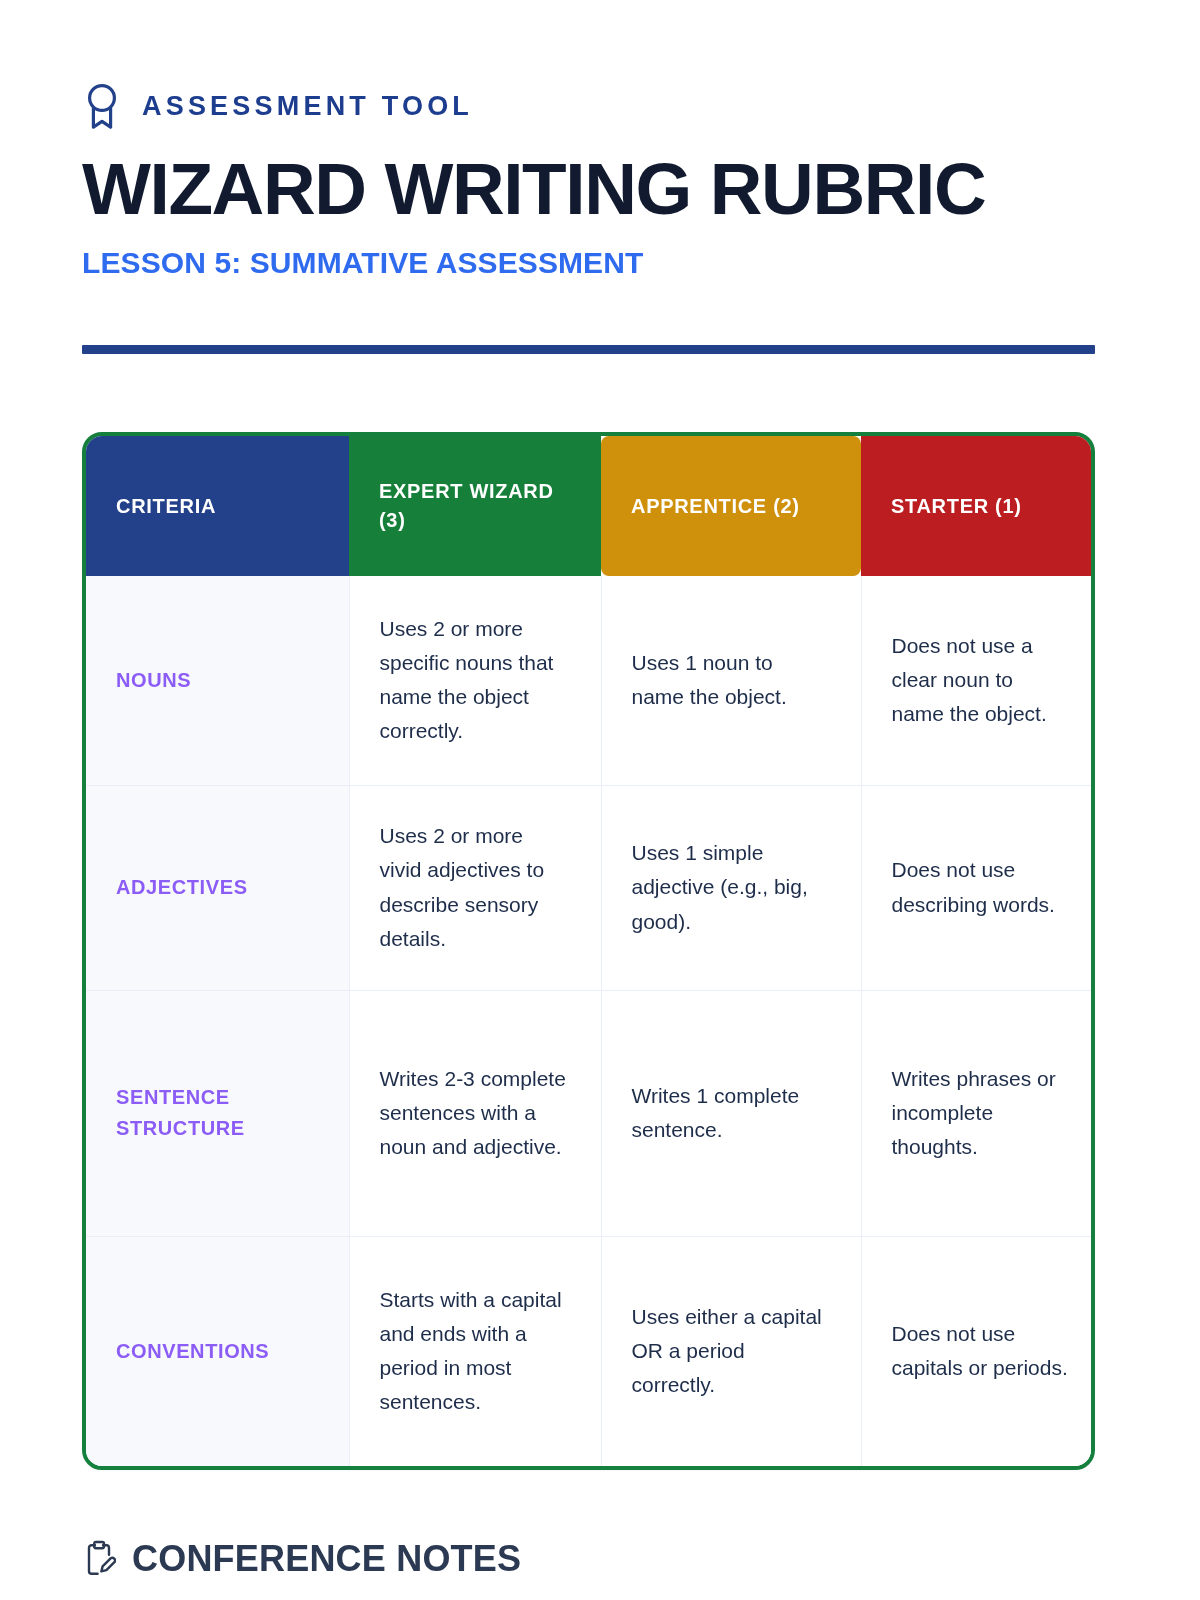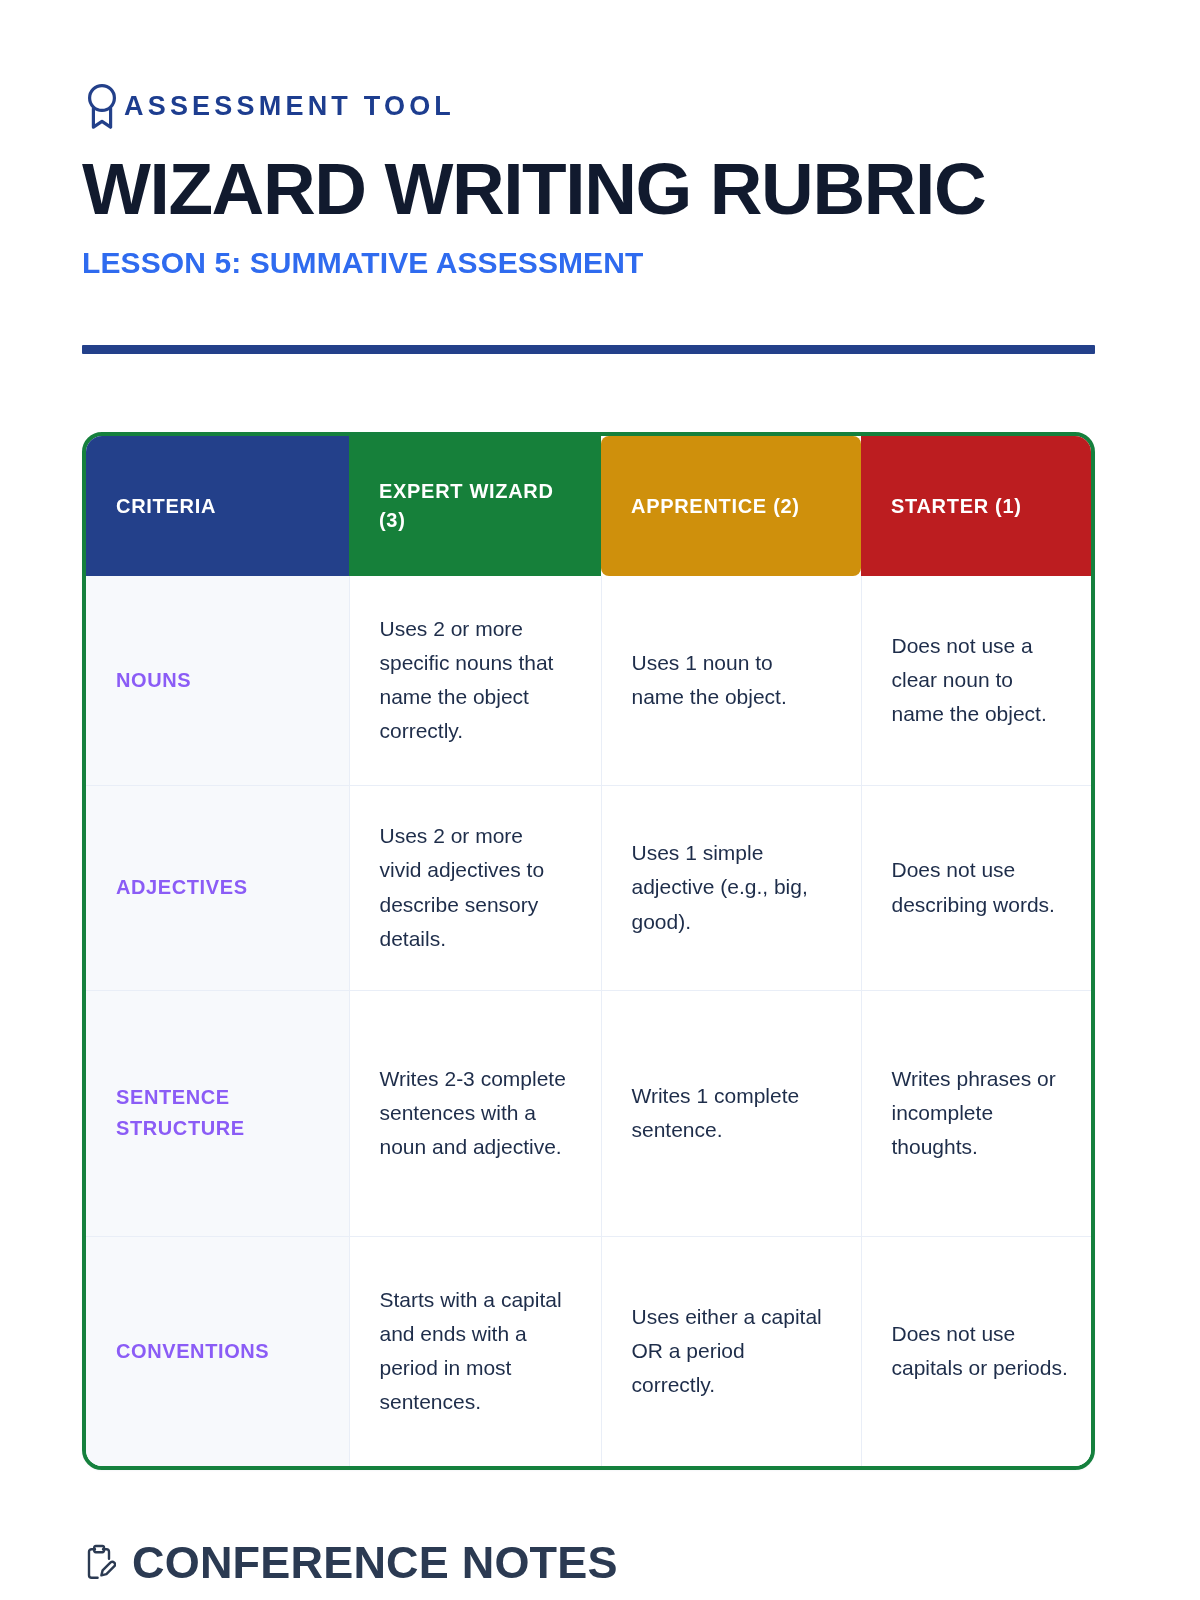--- a/index.html
+++ b/index.html
@@ -13,7 +13,7 @@
 
   
   .header { position: absolute; left: 82px; top: 78px; right: 82px; }
-  .eyebrow-row { display: flex; align-items: center; gap: 2px; height: 56px; }
+  .eyebrow-row { display: flex; align-items: center; gap: 20px; height: 56px; }
   .badge-icon { width: 40px; height: 48px; flex: none; display: block; }
   .eyebrow-text {
     font-size: 27px; font-weight: 700; letter-spacing: 4.2px;

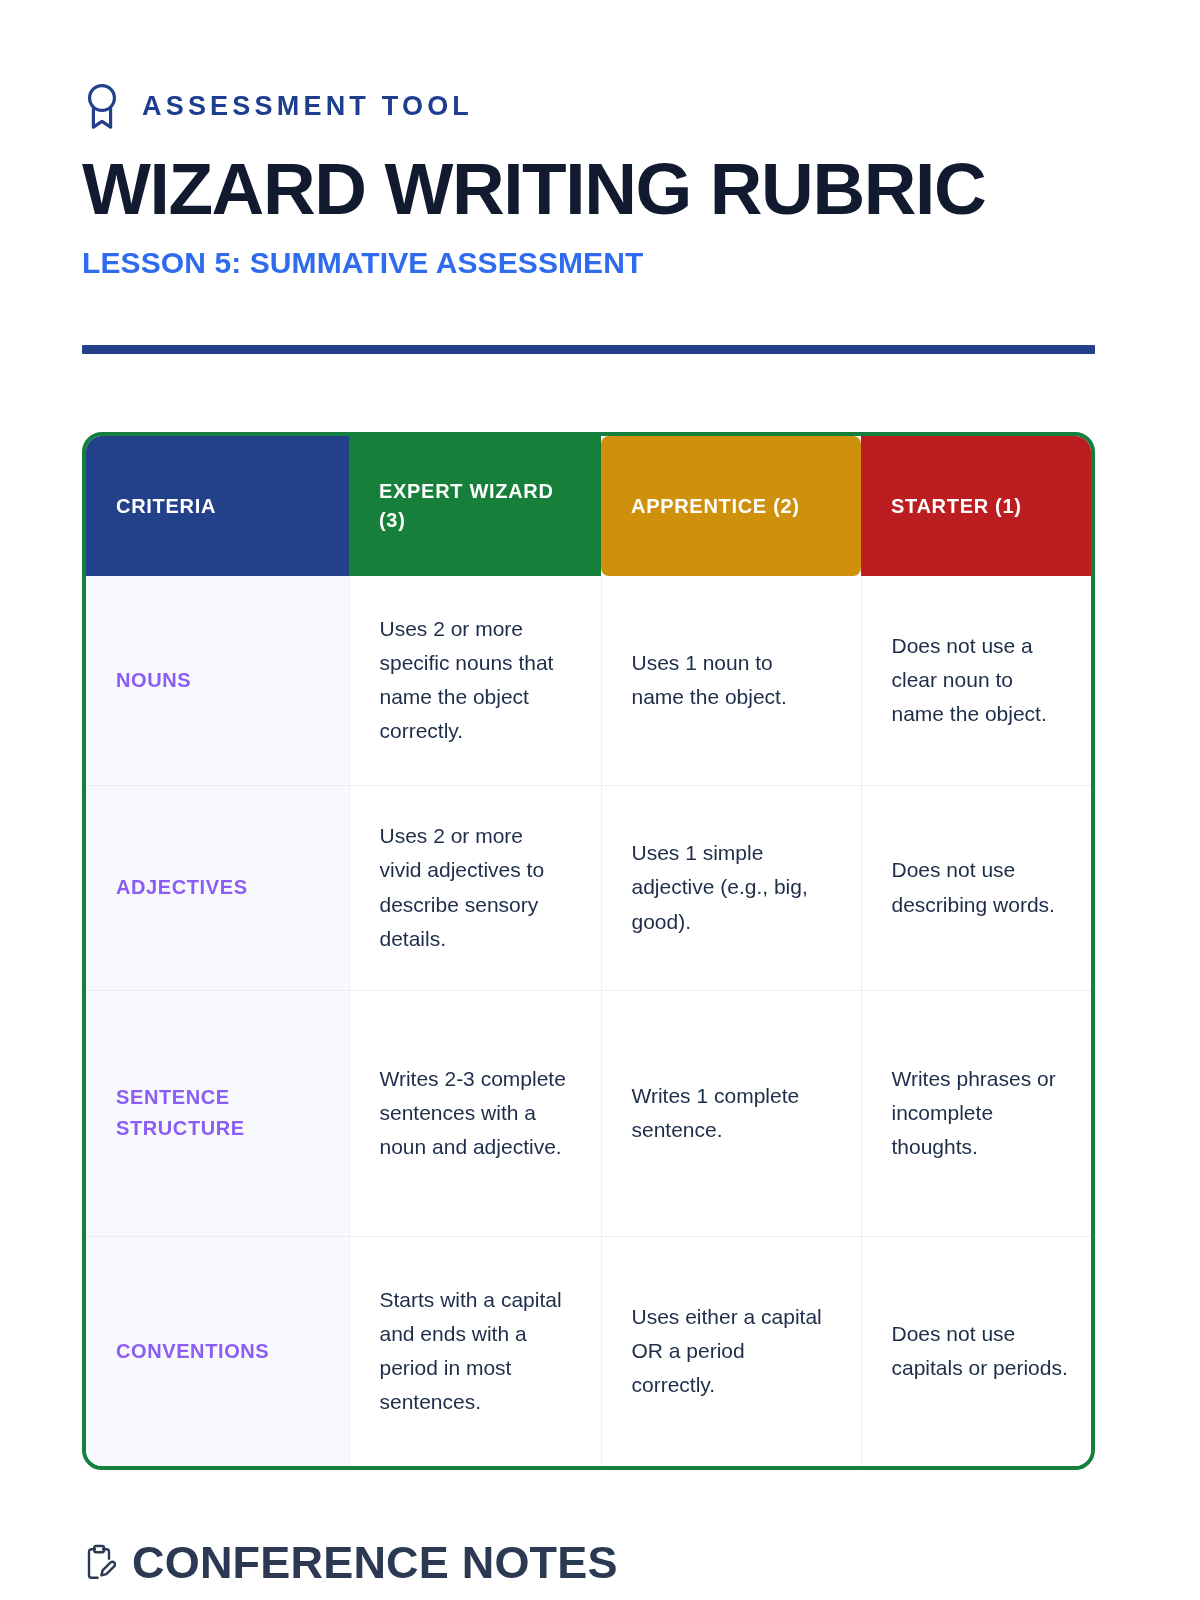--- a/index.html
+++ b/index.html
@@ -98,7 +98,7 @@
   }
   .clipboard-icon { width: 34px; height: 38px; flex: none; display: block; }
   .footer-title {
-    font-size: 45px; font-weight: 700; letter-spacing: 0.2px;
+    font-size: 36px; font-weight: 700; letter-spacing: 0.2px;
     color: #2b3a52; line-height: 1; white-space: nowrap;
   }
 </style>

